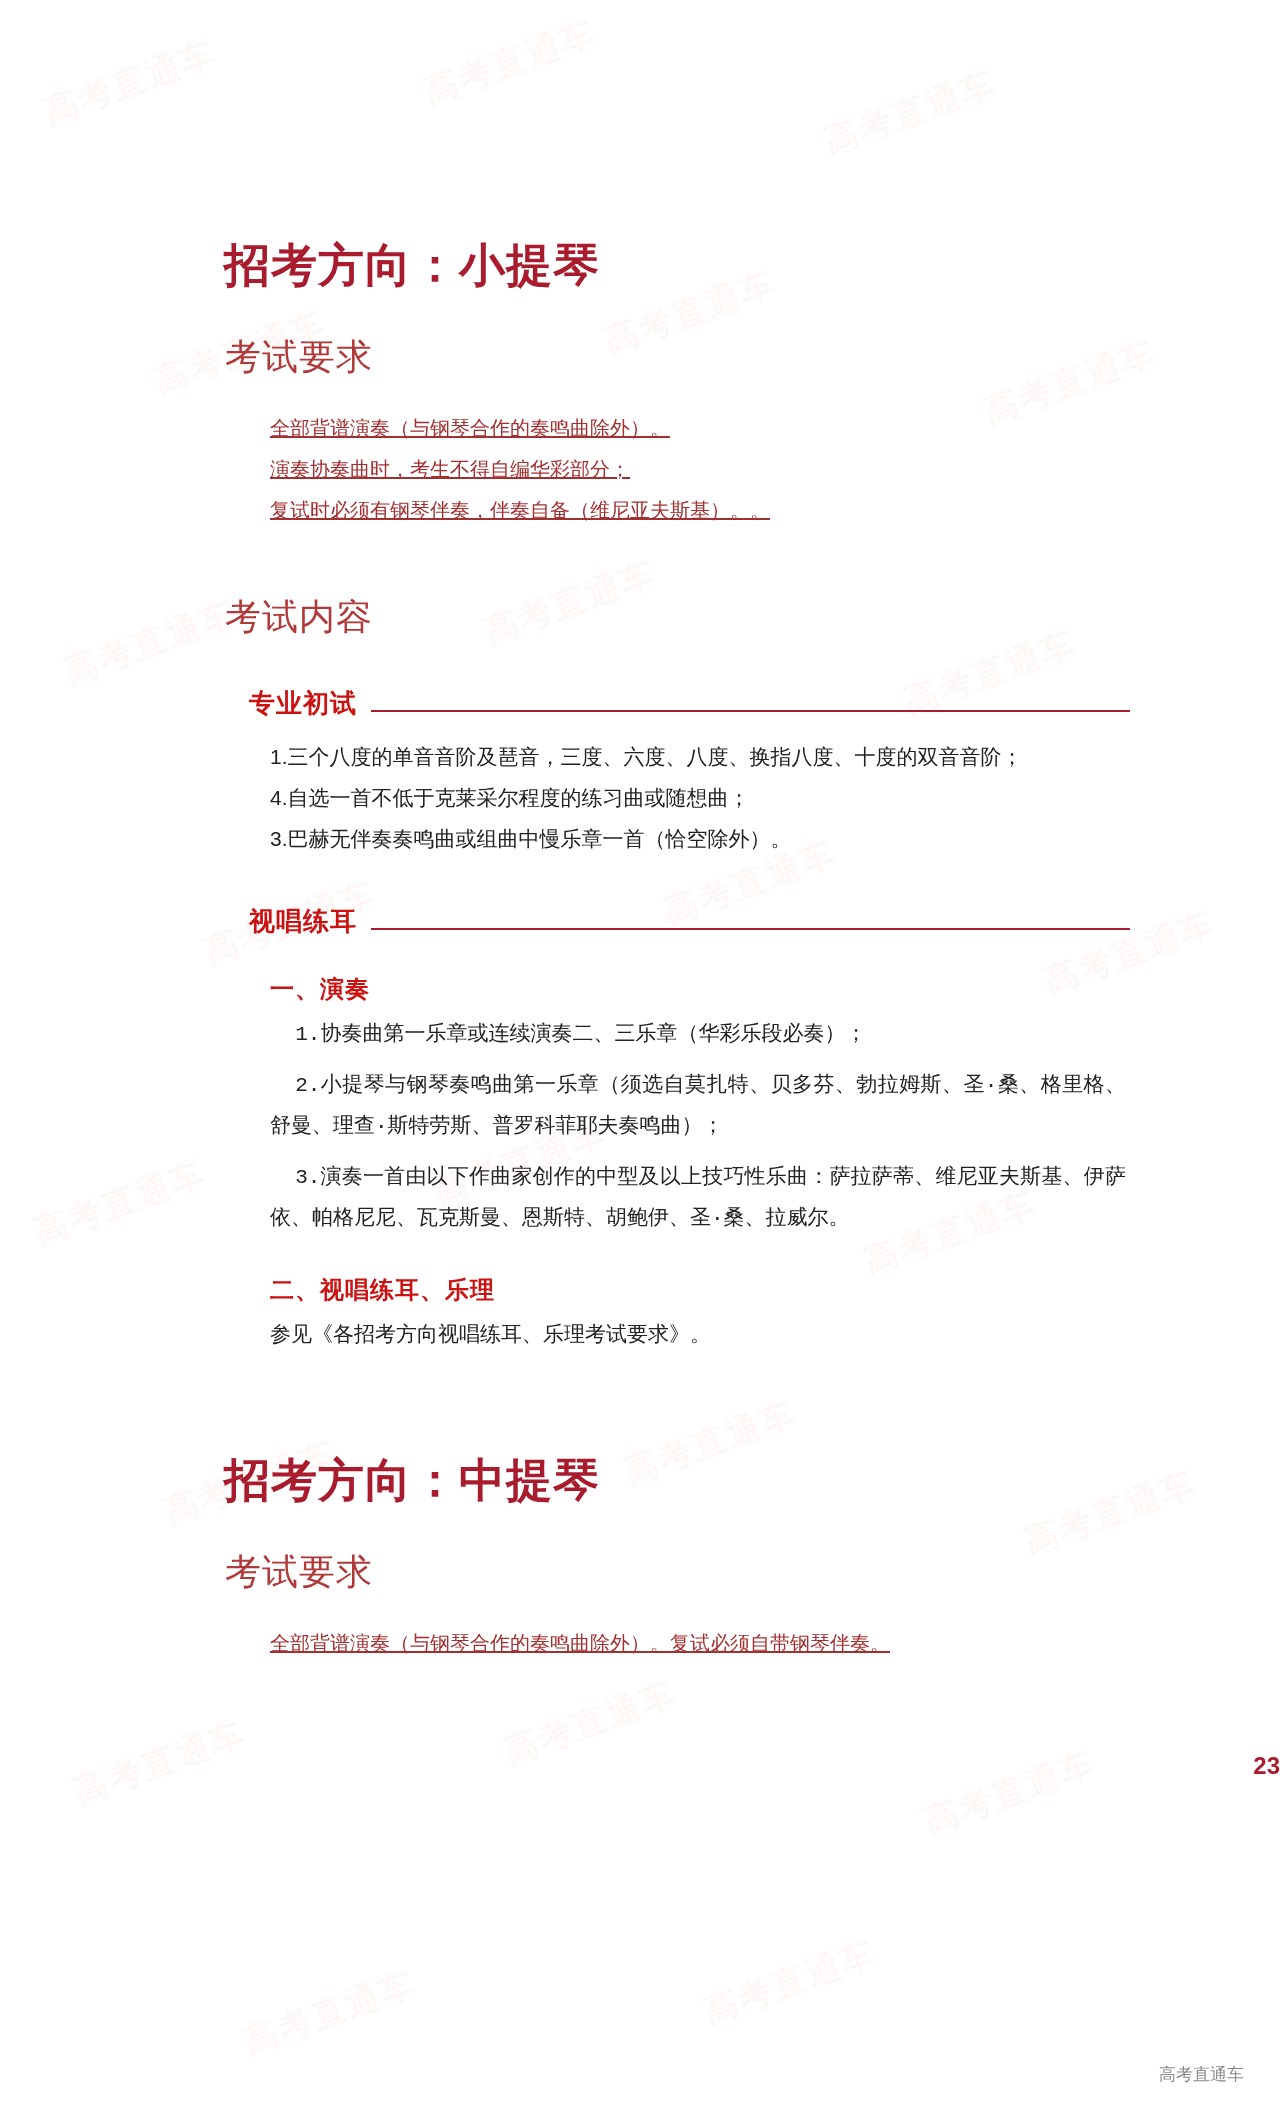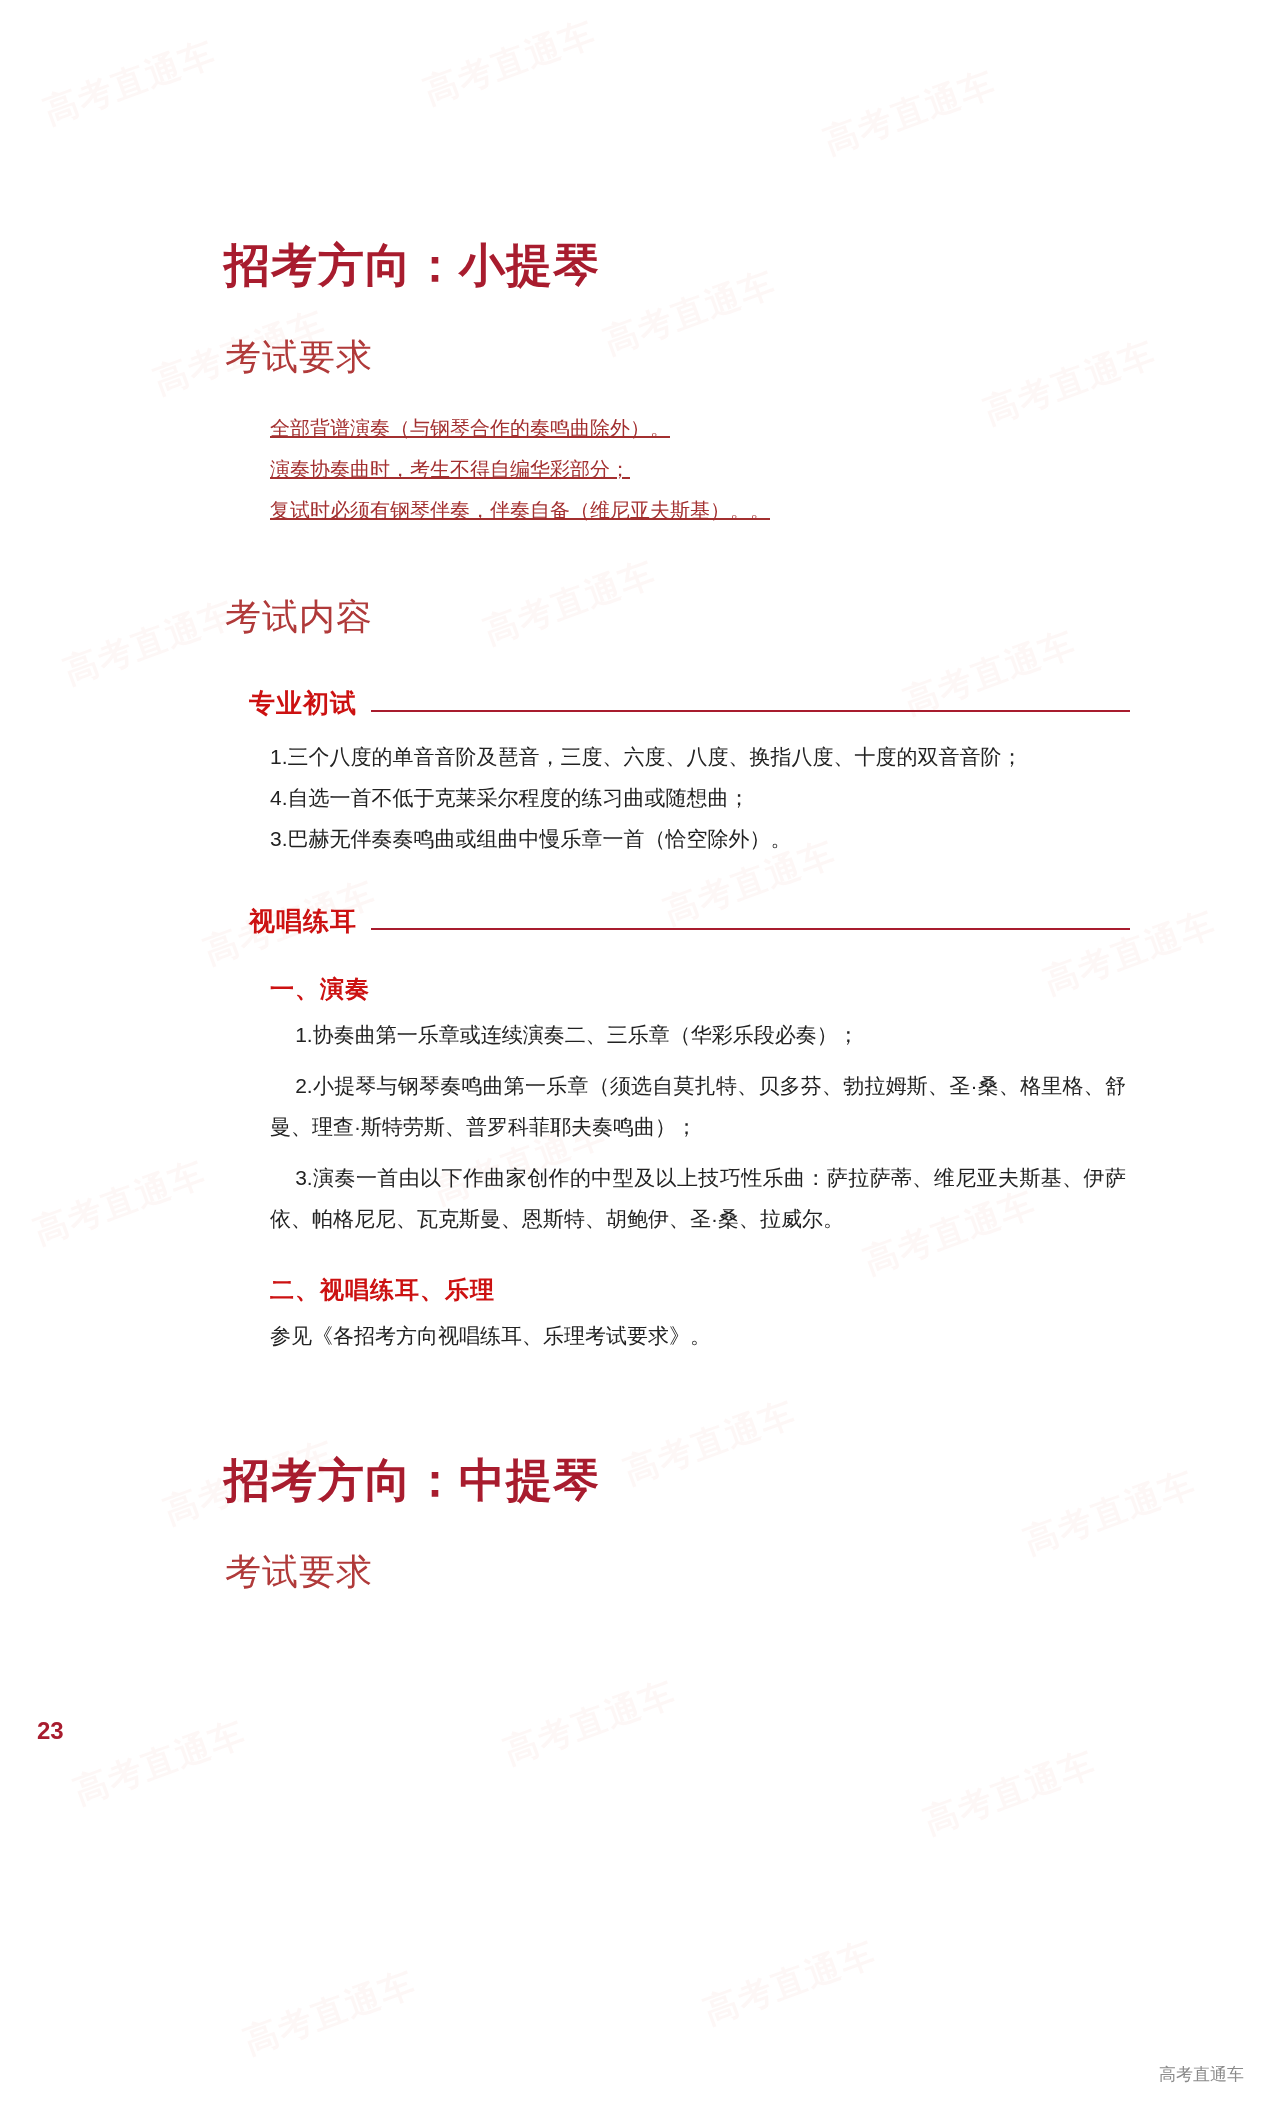--- a/index.html
+++ b/index.html
@@ -112,6 +112,7 @@
     font-size: 21px;
     line-height: 1.95;
     text-align: justify;
+    font-family: Liberation Mono, monospace;
   }
   .para.first-indent { text-indent: 1.2em; }
 

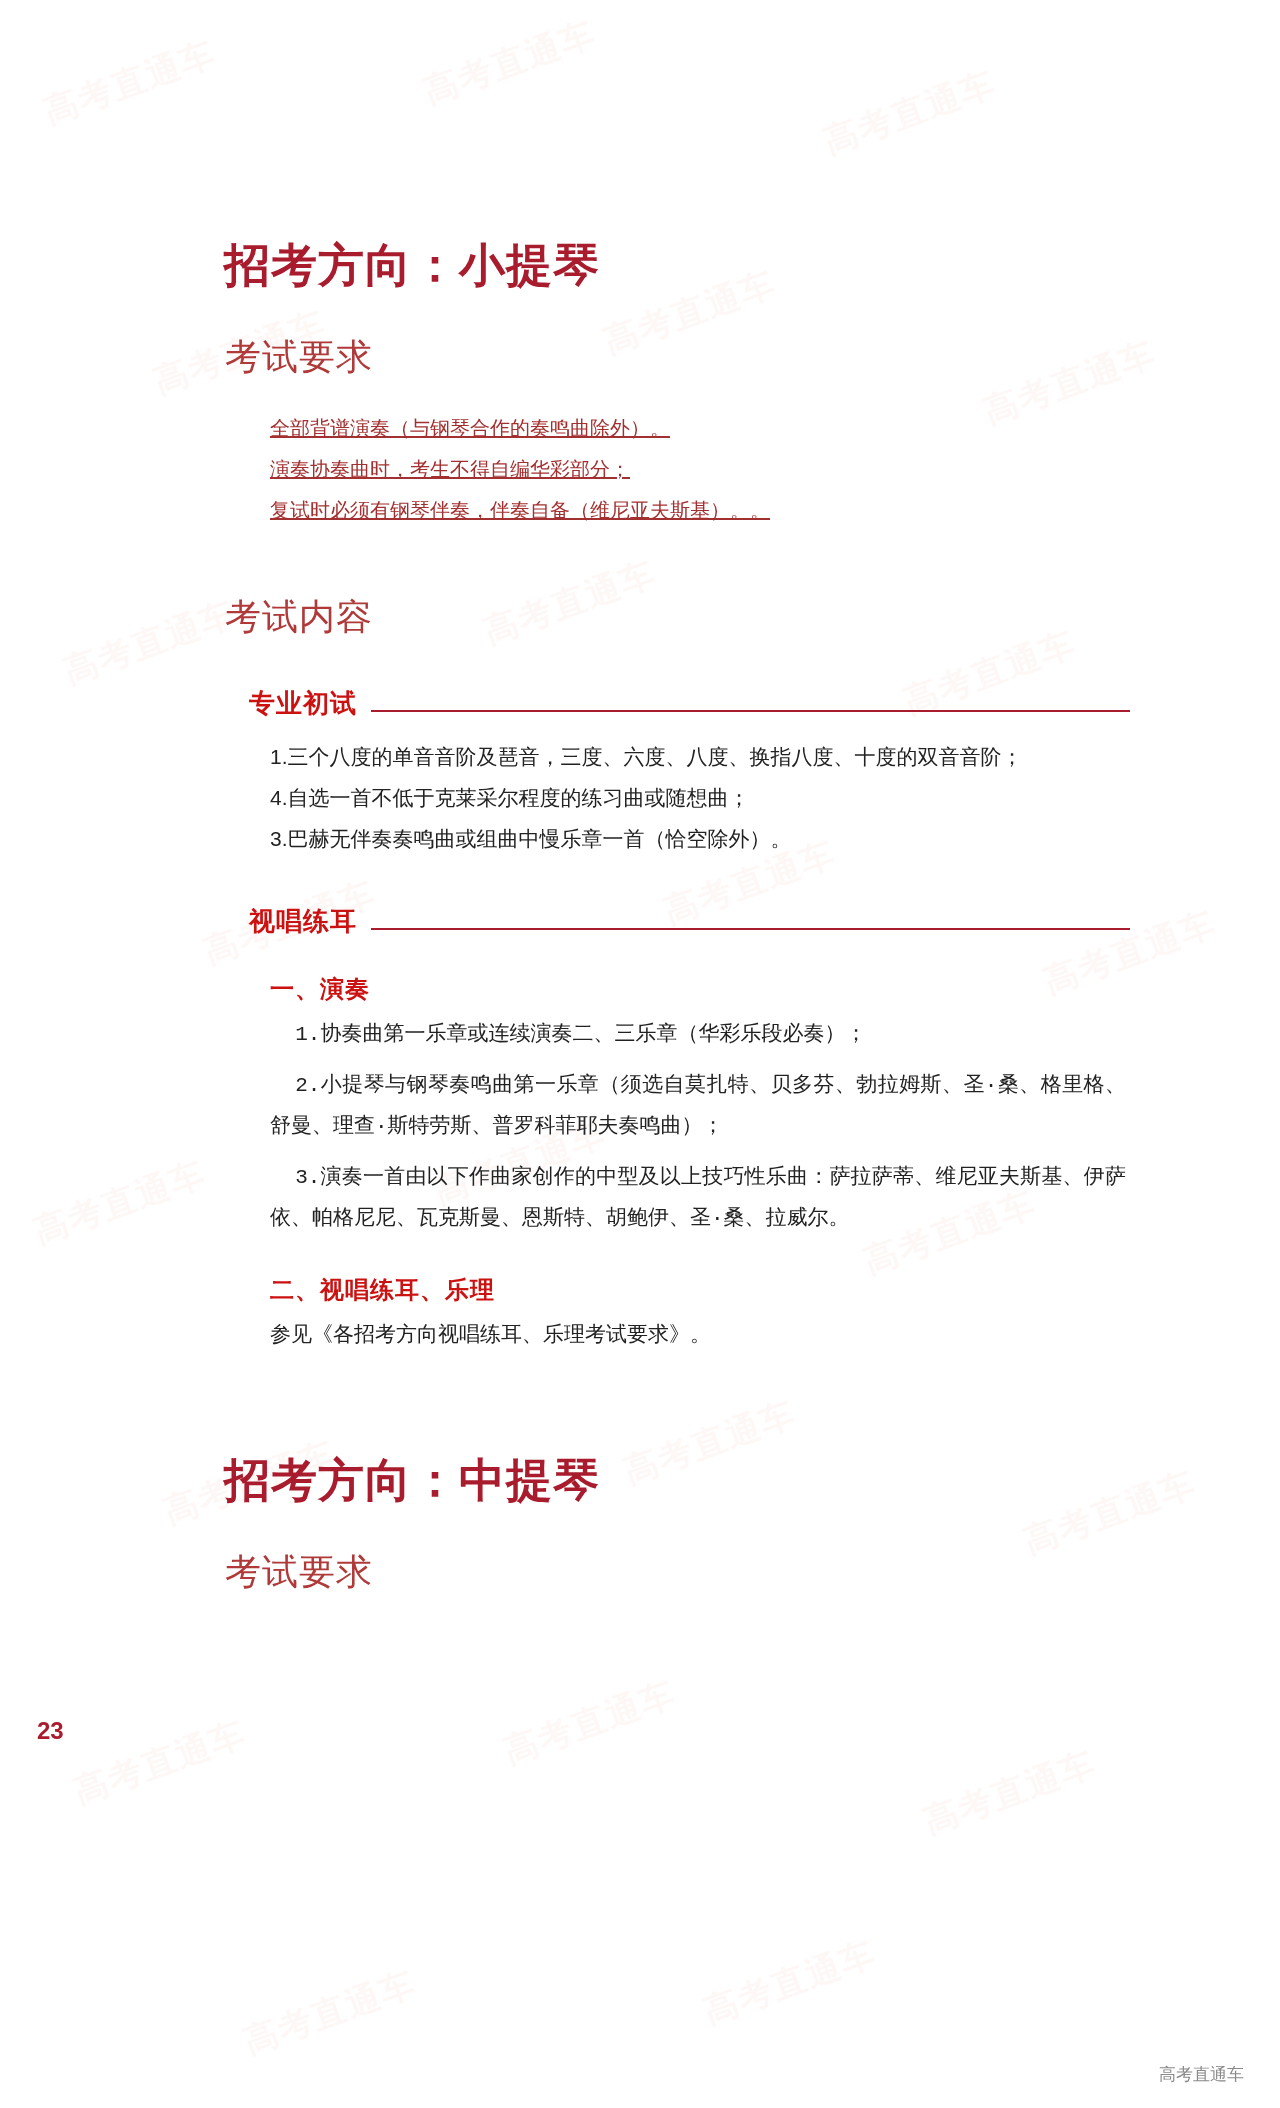--- a/index.html
+++ b/index.html
@@ -220,6 +220,9 @@
 
     <h2 class="sub-title">考试要求</h2>
 
+    <div class="req-block">
+      <div class="line">全部背谱演奏（与钢琴合作的奏鸣曲除外）。复试必须自带钢琴伴奏。</div>
+    </div>
   </div>
 
   <div class="page-number">23</div>

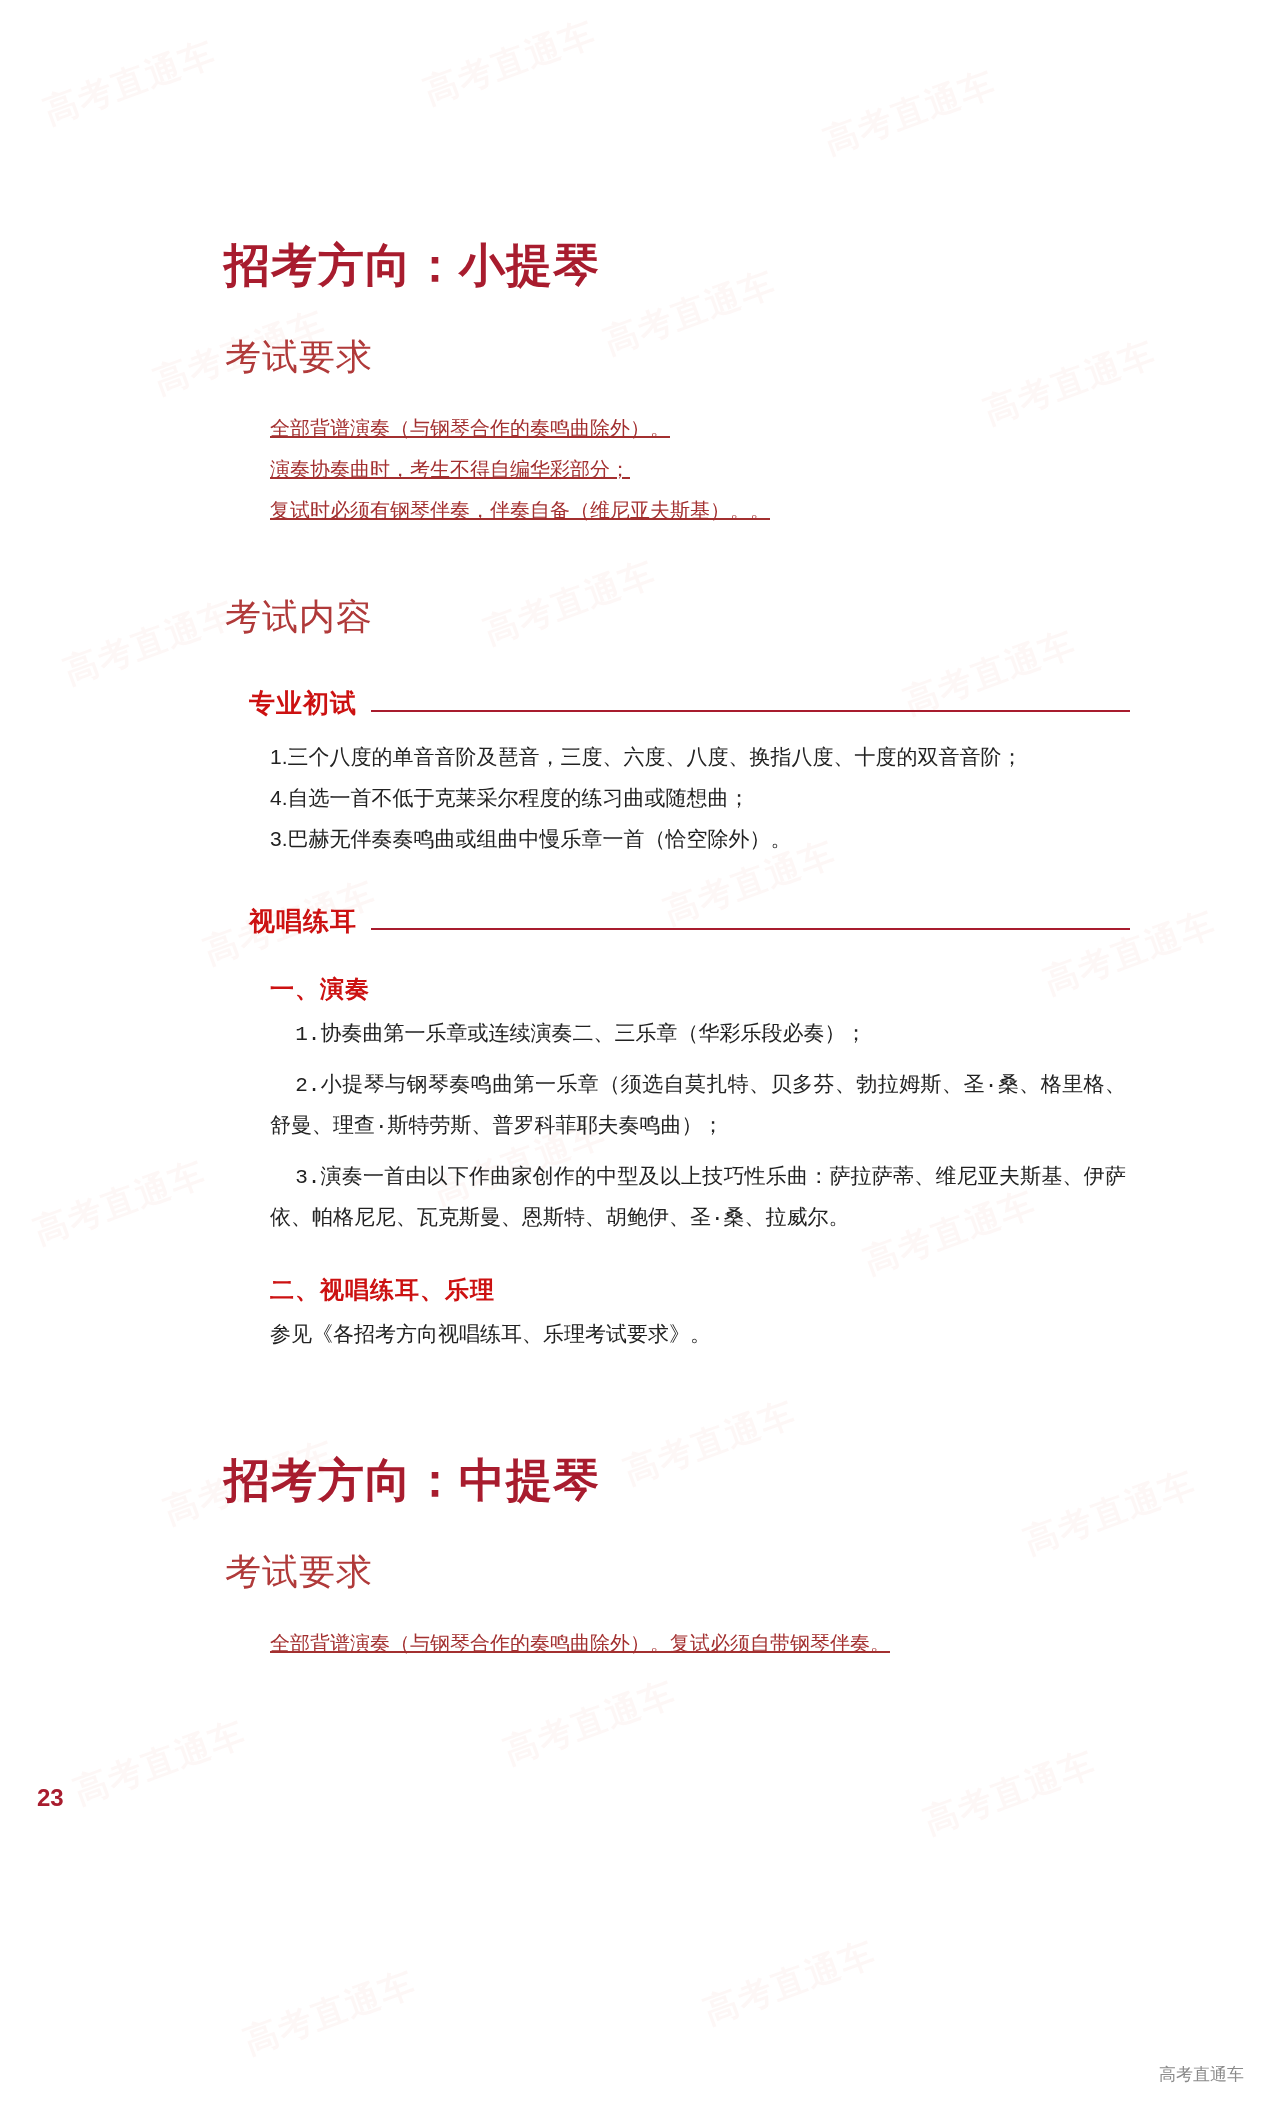--- a/index.html
+++ b/index.html
@@ -129,11 +129,11 @@
   .page-number {
     position: relative;
     z-index: 2;
-    text-align: left;
+    text-align: right;
     color: #a81c2e;
     font-size: 24px;
     font-weight: bold;
-    margin-top: 120px;
+    margin-top: 88px;
     padding-left: 37px;
   }
   .footer-brand {

